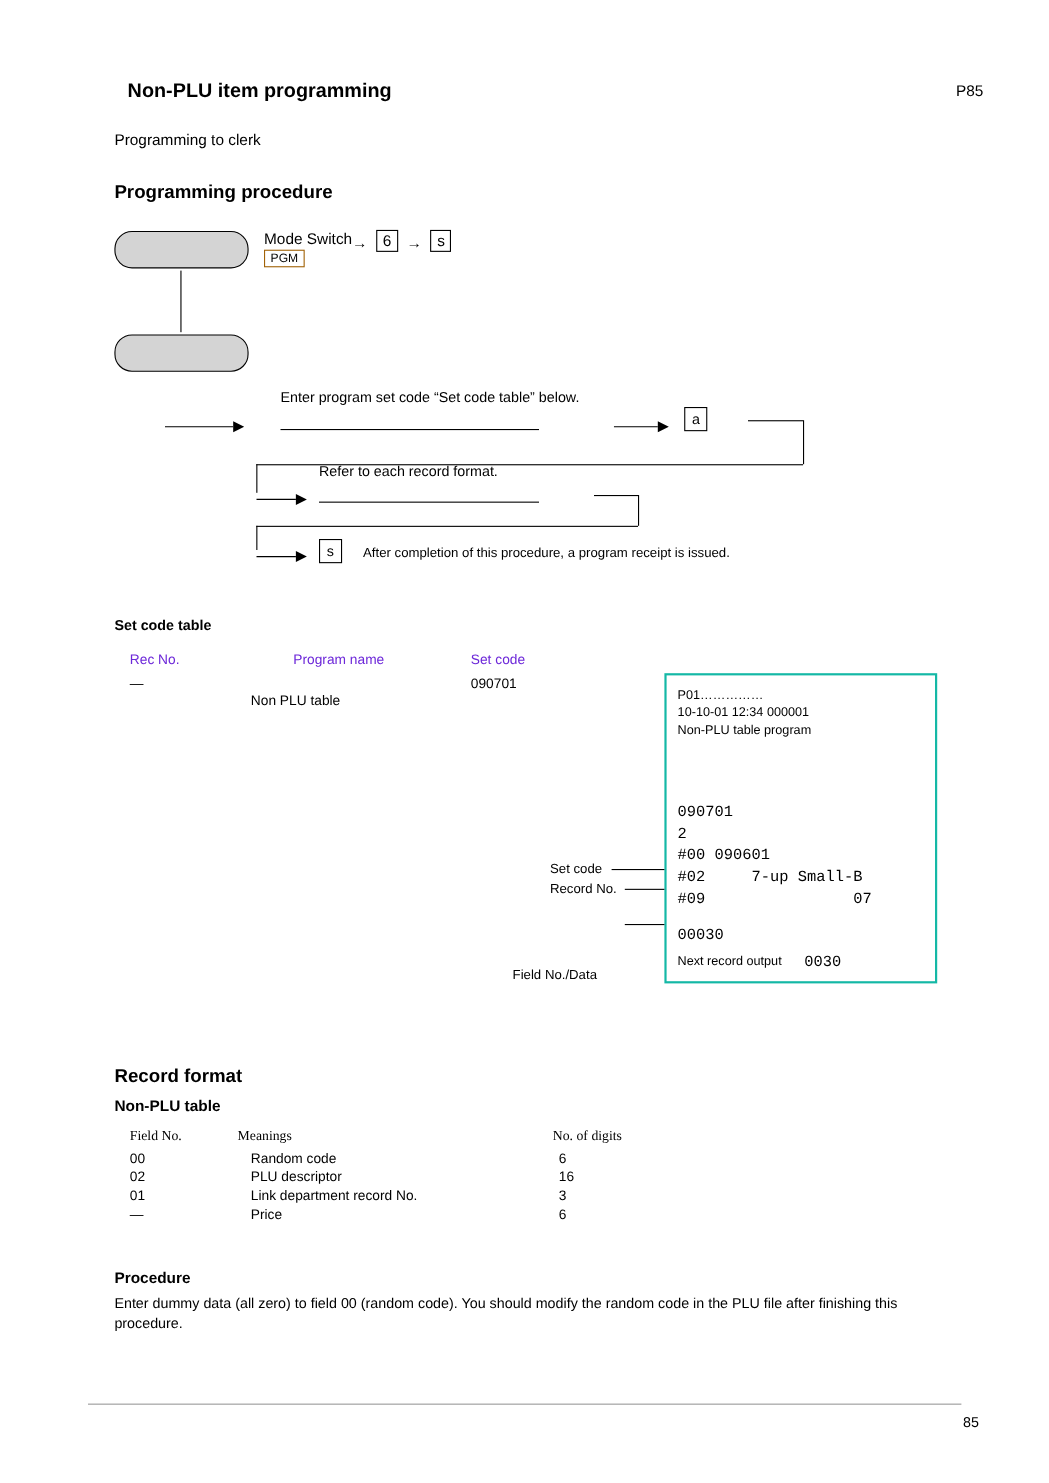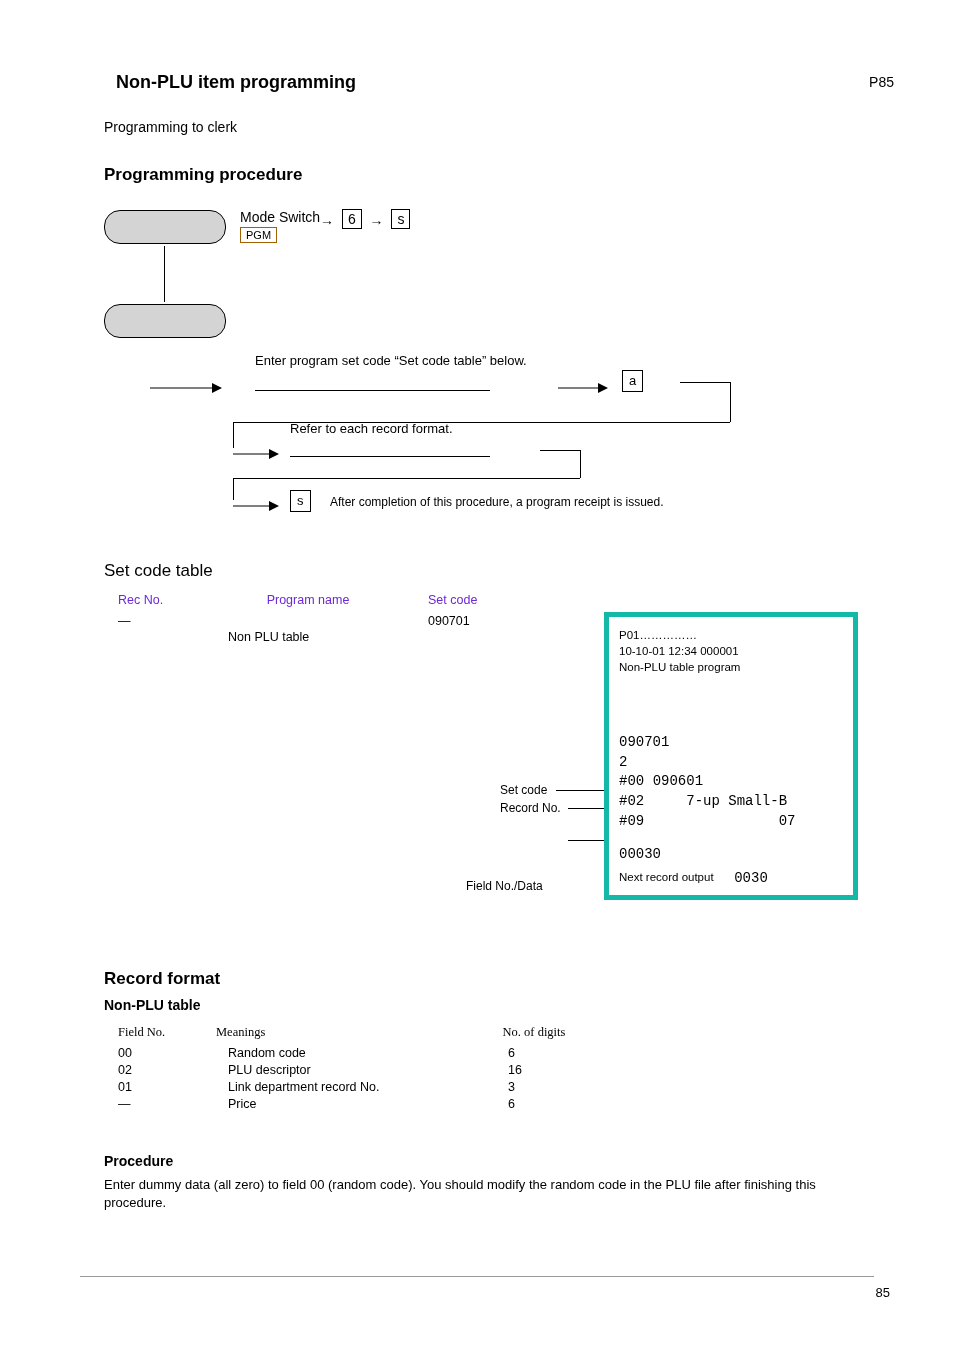--- a/index.html
+++ b/index.html
@@ -95,7 +95,7 @@
   <div class="abs" style="left:290px;top:490px;border:1px solid #000;padding:1px 6px;font-size:13px;">s</div>
   <div class="abs note" style="left:330px;top:494px;">After completion of this procedure, a program receipt is issued.</div>
 
-  <div class="abs" style="left:104px;top:560px;font-size:17px;font-weight:normal;">Set code table</div>
+  <div class="abs" style="left:104px;top:560px;font-size:13px;font-weight:bold;">Set code table</div>
 
   <div class="abs" style="left:118px;top:592px;font-size:12.5px;width:420px;">
     <div style="display:flex;gap:40px;font-weight:normal;color:#6d28d9;">

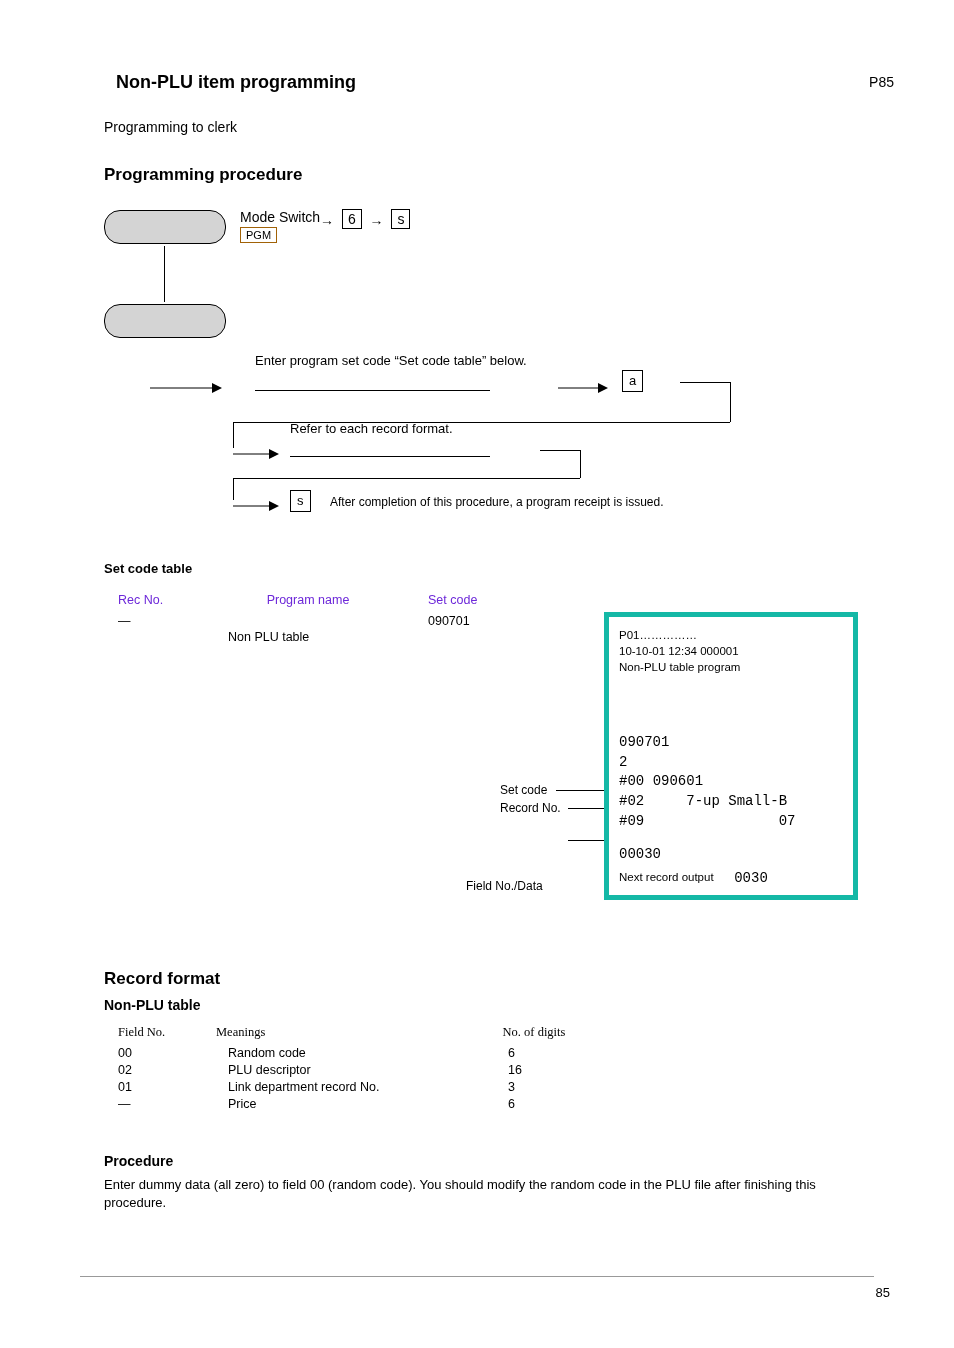--- a/index.html
+++ b/index.html
@@ -11,7 +11,7 @@
   .underline{border-bottom:1px solid #000;height:20px;}
   .vline{border-left:1px solid #000;}
   .hline{border-top:1px solid #000;}
-  .receipt{border:5px solid #14b8a6;padding:10px 10px 6px 10px;font-family:"Courier New",monospace;font-size:14px;line-height:1.4;width:224px;}
+  .receipt{border:2px solid #14b8a6;padding:10px 10px 6px 10px;font-family:"Courier New",monospace;font-size:14px;line-height:1.4;width:224px;}
   .receipt .hdr{font-family:Arial,Helvetica,sans-serif;font-size:11.5px;line-height:1.4;margin-bottom:16px;}
   .receipt .footer{font-family:Arial,Helvetica,sans-serif;font-size:11.5px;line-height:1.4;margin-top:4px;}
   .receipt pre{margin:0;font-family:inherit;white-space:pre;}

